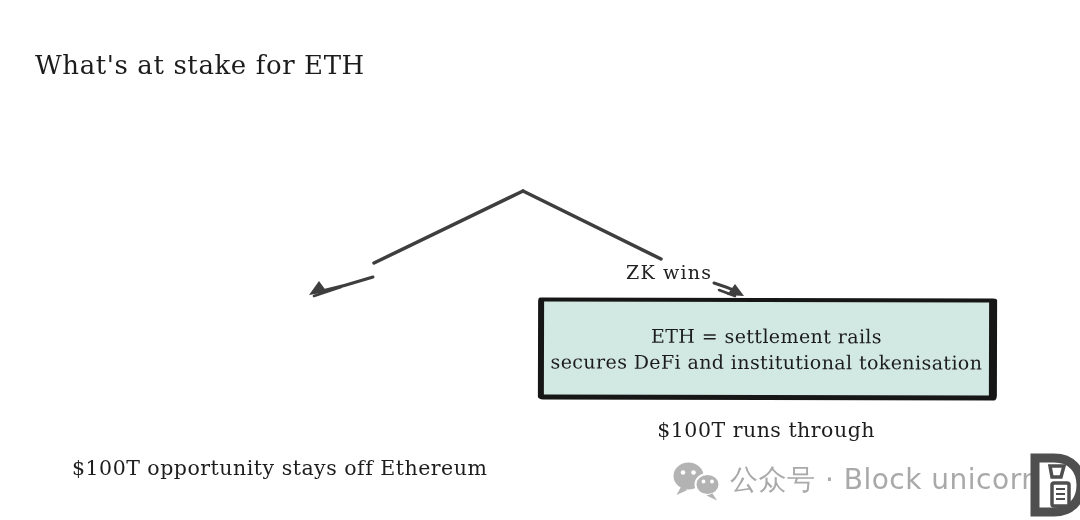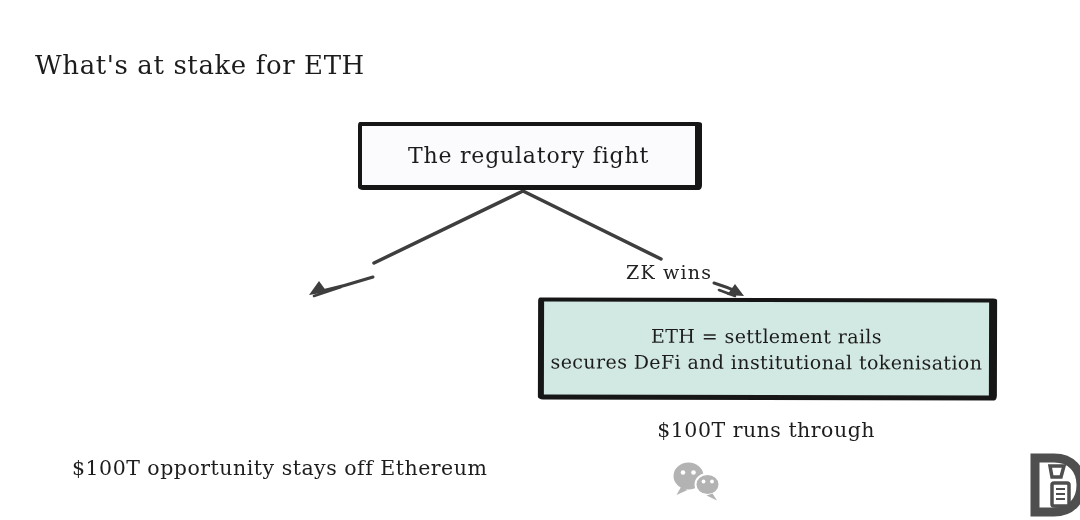--- a/index.html
+++ b/index.html
@@ -144,9 +144,6 @@
     </g>
   </svg>
 
-  <div class="node root-node" style="background: rgb(251, 251, 254);">
-    <span>The regulatory fight</span>
-  </div>
 
   <div class="branch-label right">ZK wins</div>
 

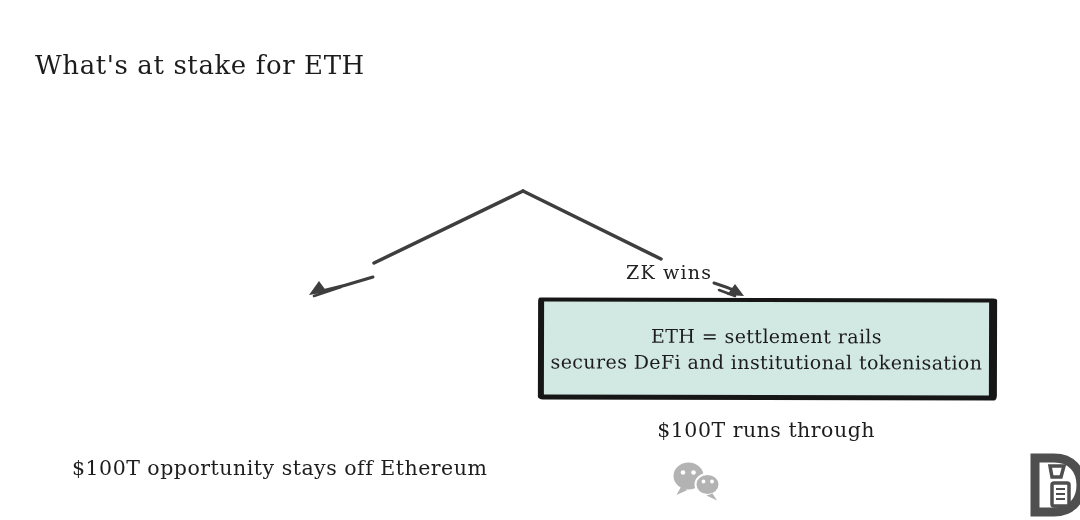--- a/index.html
+++ b/index.html
@@ -170,6 +170,7 @@
     <circle cx="40" cy="21.5" r="1.9" fill="#ffffff"></circle>
   </svg>
 
+  <span class="watermark-text" style="color: rgb(169, 169, 169);">公众号 · Block unicorn</span>
 
   <svg class="brand-logo" width="58" height="64" viewBox="0 0 58 64">
     <path d="M7 5 H26 C44 5 53 17 53 32 C53 47 44 59 26 59 H7 Z" fill="none" stroke="#4f4f4f" stroke-width="9"></path>

